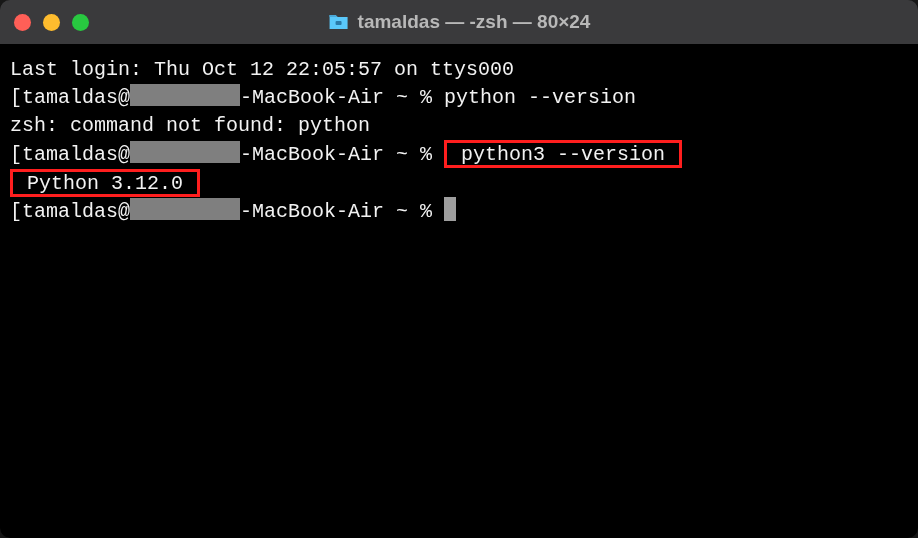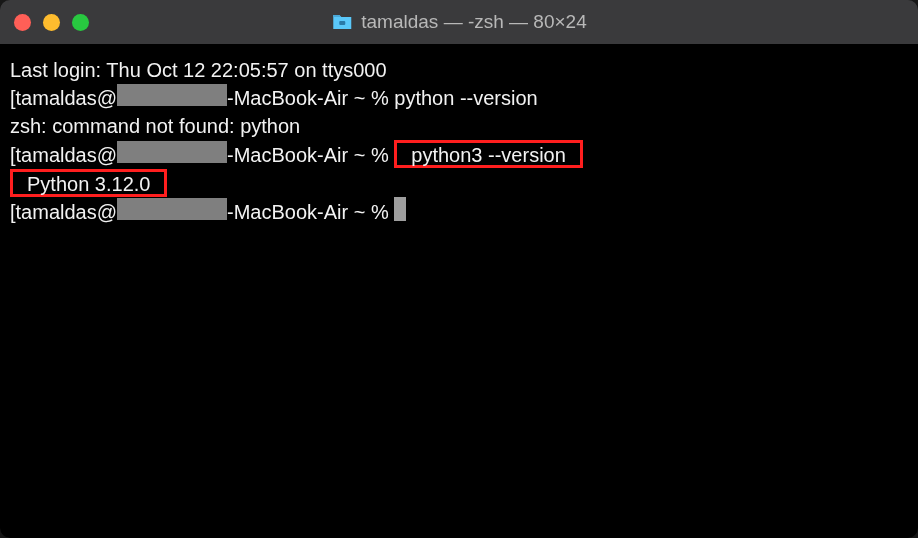--- a/index.html
+++ b/index.html
@@ -54,7 +54,7 @@
       gap: 8px;
       color: #b8b8b8;
       font-size: 19px;
-      font-weight: 400;
+      font-weight: 700;
       font-family: -apple-system, BlinkMacSystemFont, "Segoe UI", sans-serif;
     }
     .folder-icon {

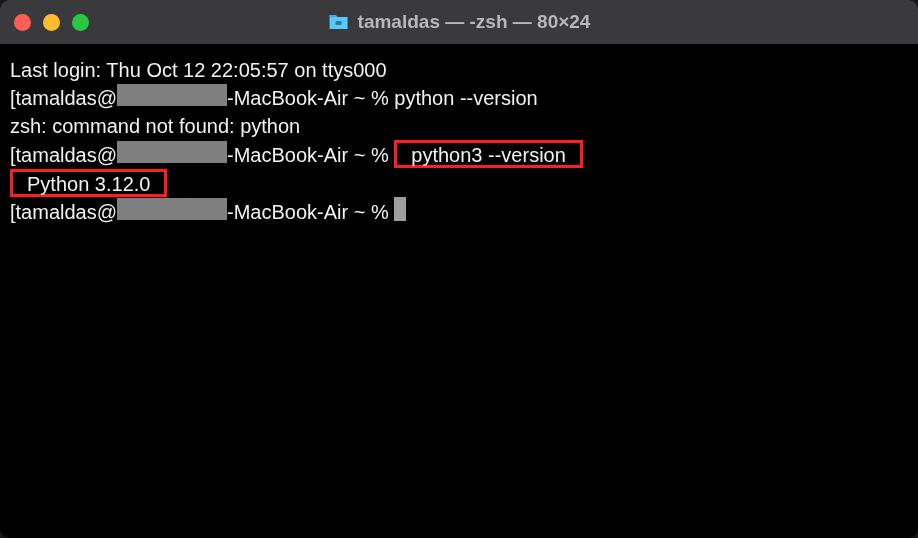--- a/index.html
+++ b/index.html
@@ -75,7 +75,7 @@
       color: #f2f2f2;
       font-size: 20px;
       line-height: 28px;
-      font-family: Liberation Sans, sans-serif;
+      font-family: Liberation Mono, monospace;
       letter-spacing: 0px;
       overflow: hidden;
       white-space: pre;

